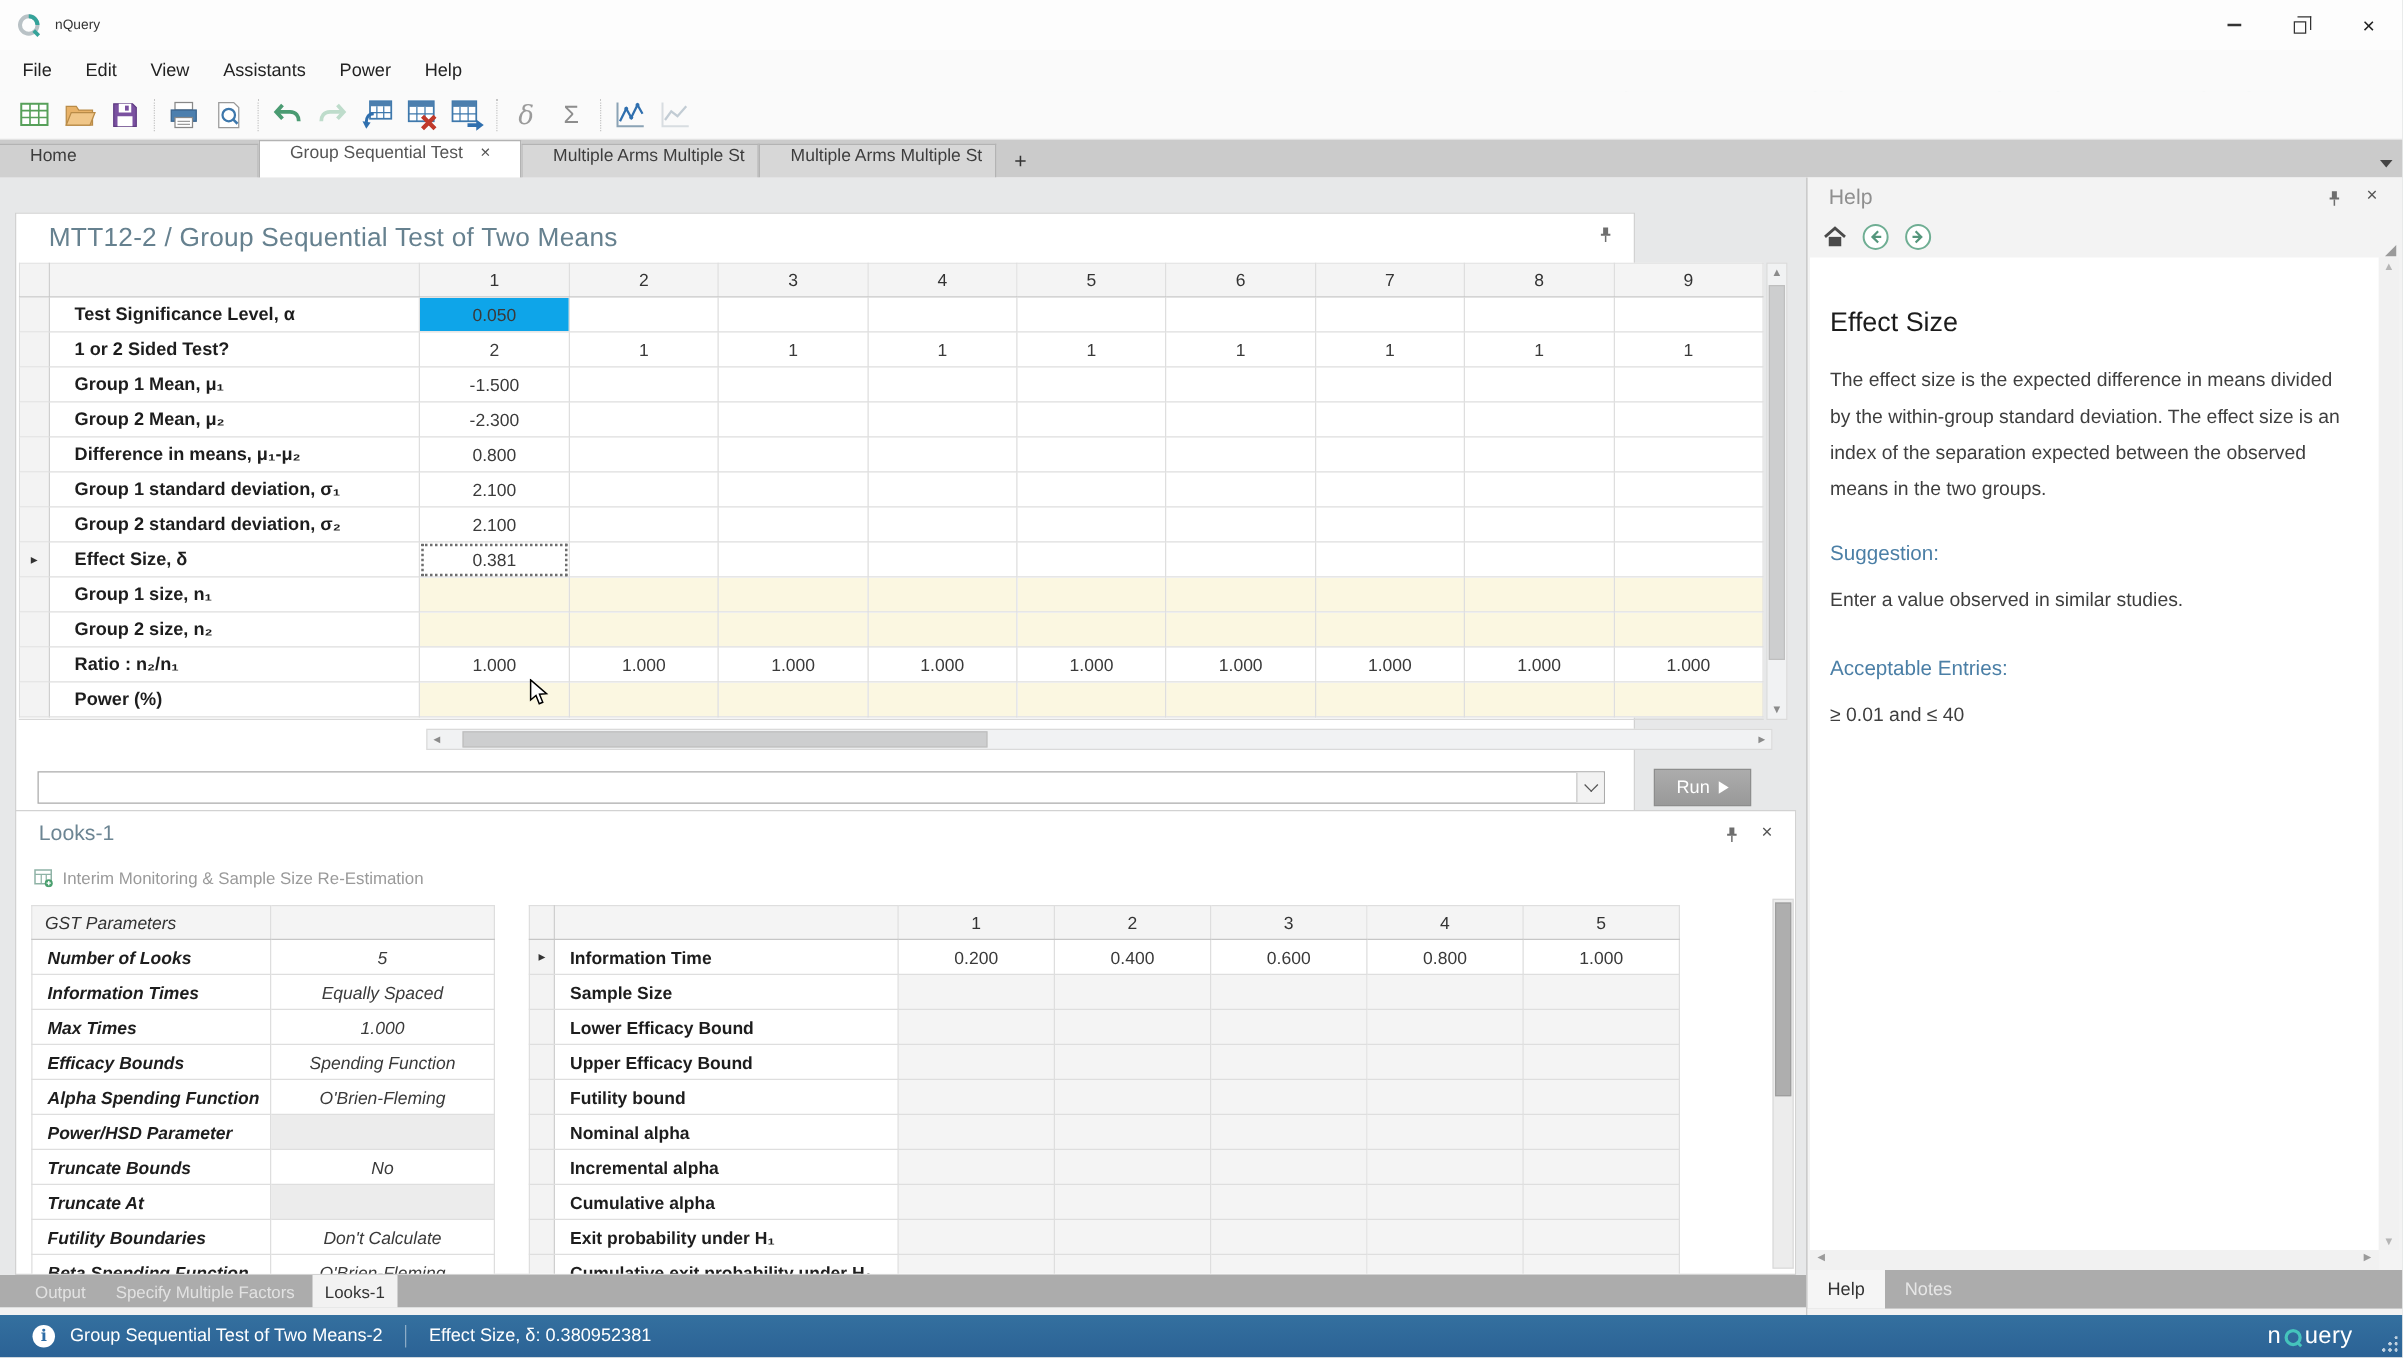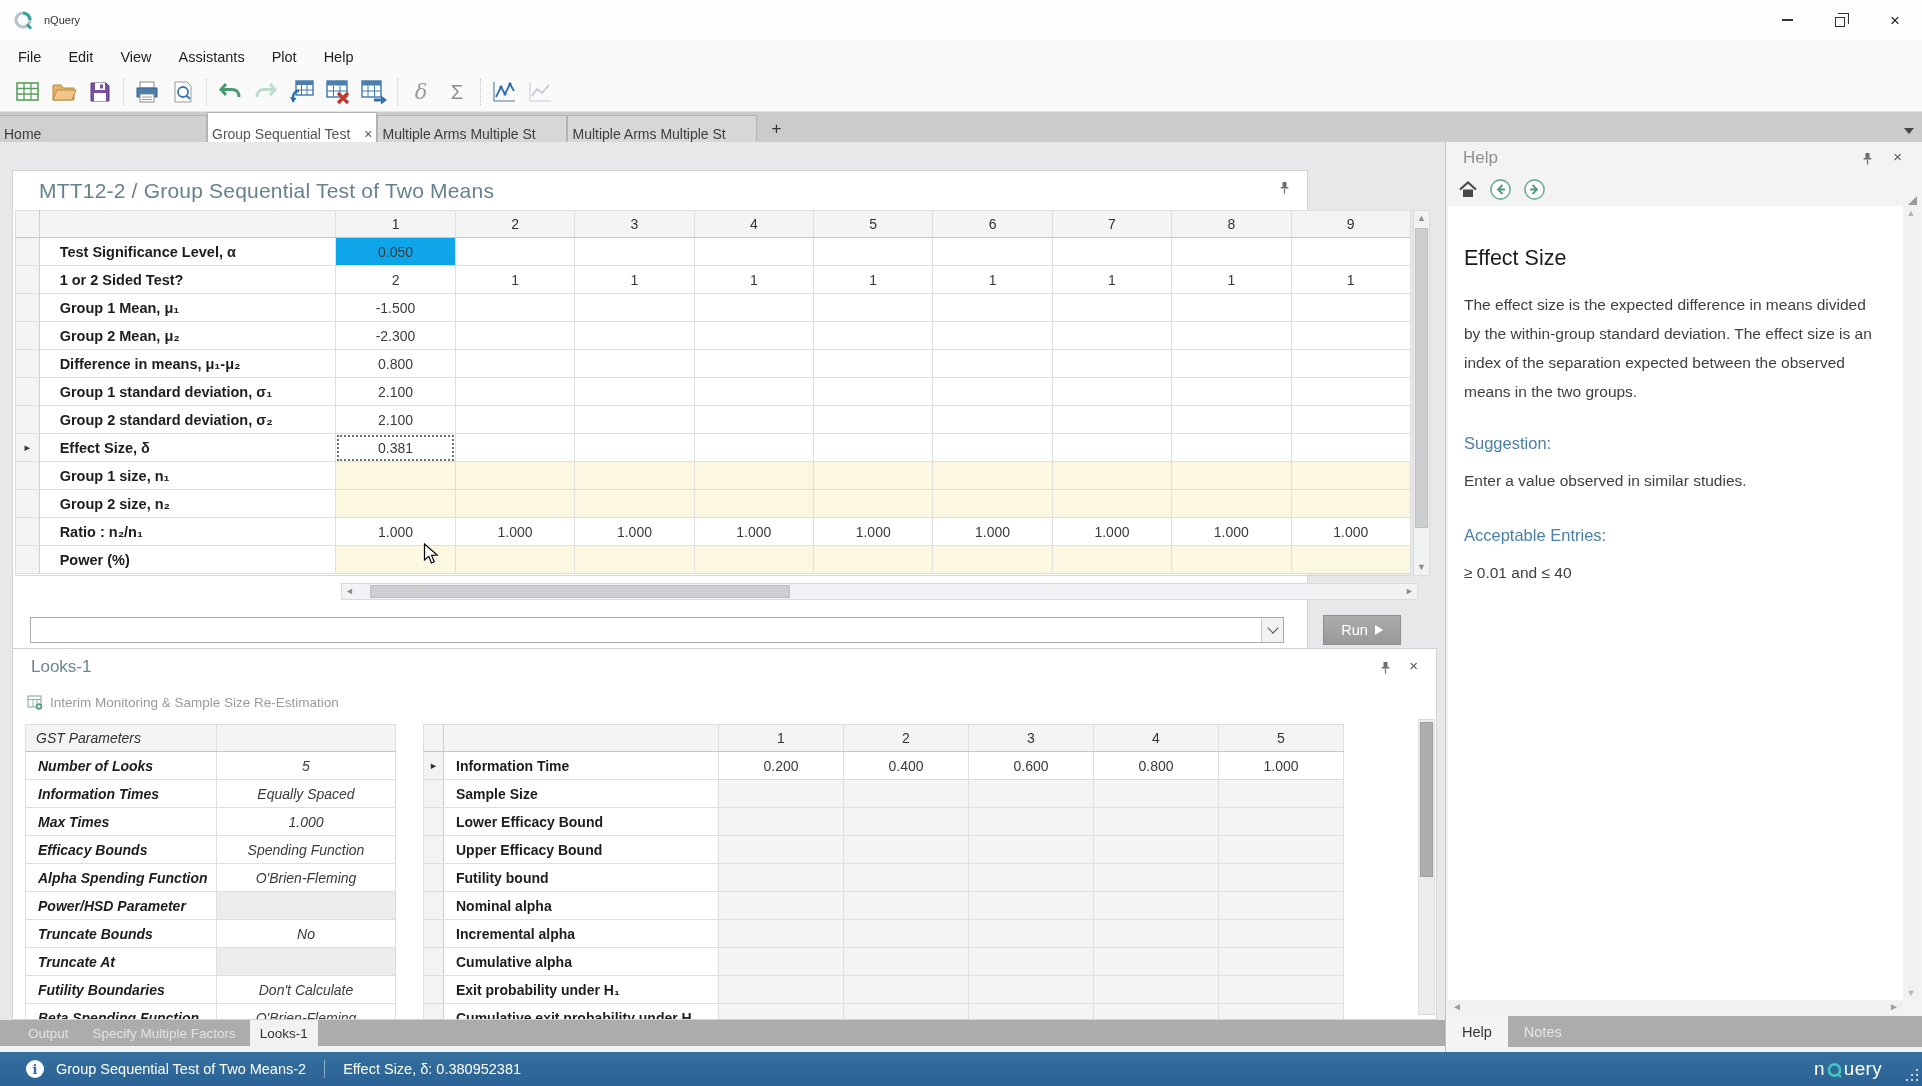--- a/index.html
+++ b/index.html
@@ -181,7 +181,7 @@
     <span class="menu-item">Edit</span>
     <span class="menu-item">View</span>
     <span class="menu-item">Assistants</span>
-    <span class="menu-item">Plot</span>
+    <span class="menu-item">Power</span>
     <span class="menu-item">Help</span>
   </div>
 

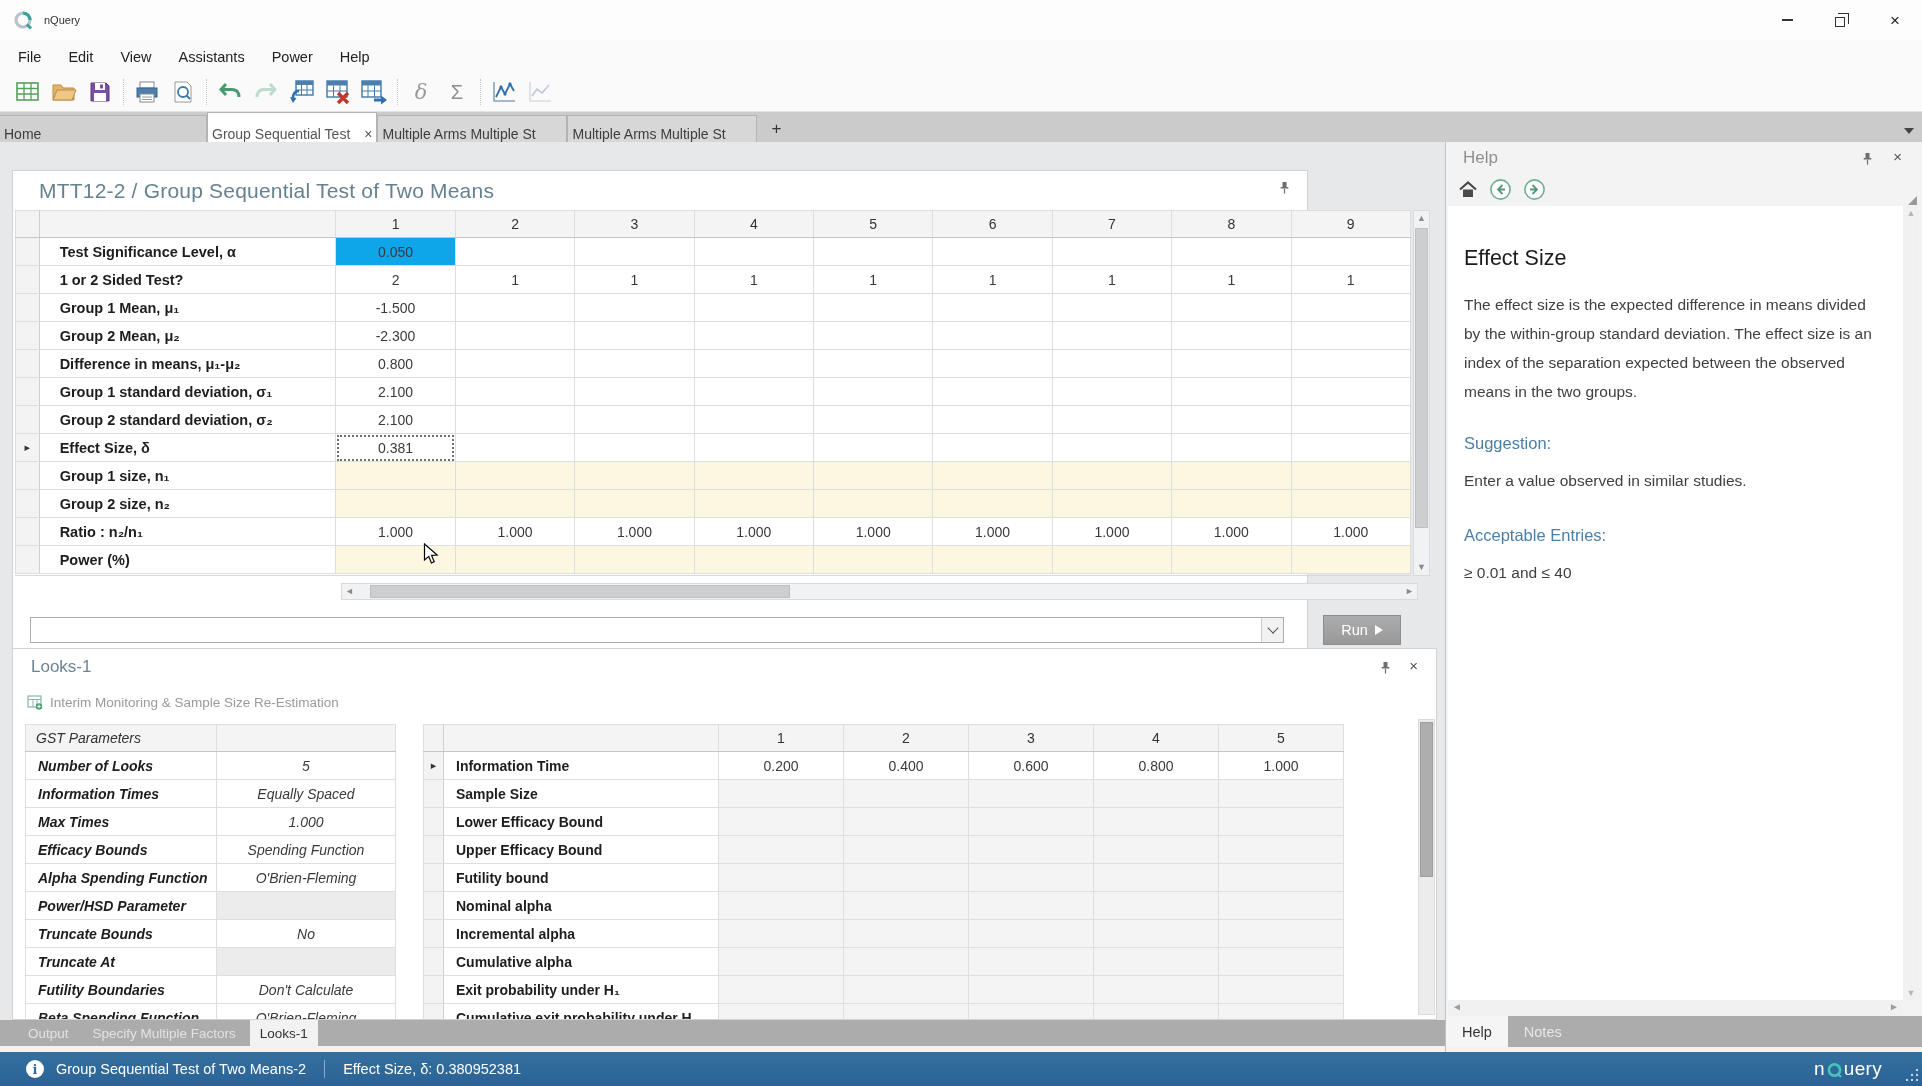--- a/index.html
+++ b/index.html
@@ -29,7 +29,7 @@
   #plexus{position:absolute;right:0;top:0;opacity:.55;pointer-events:none;}
 
   #tabstrip{position:absolute;left:0;top:112px;width:100%;height:30px;background:#cbcbcb;display:flex;align-items:flex-end;}
-  .tab{height:27px;background:#d7d7d7;border:1px solid #b3b3b3;border-bottom:none;display:flex;align-items:flex-end;padding:0 4px;font-size:14px;color:#3d3d3d;white-space:nowrap;overflow:hidden;}
+  .tab{height:27px;background:#d7d7d7;border:1px solid #b3b3b3;border-bottom:none;display:flex;align-items:flex-start;padding:0 24px;font-size:14px;color:#3d3d3d;white-space:nowrap;overflow:hidden;}
   .tab.first{width:207px;border-left:none;background:#d0d0d0;}
   .tab.active{height:30px;background:#fff;color:#555;z-index:2;}
   .tab .tclose{margin-left:14px;color:#555;font-size:14px;}

